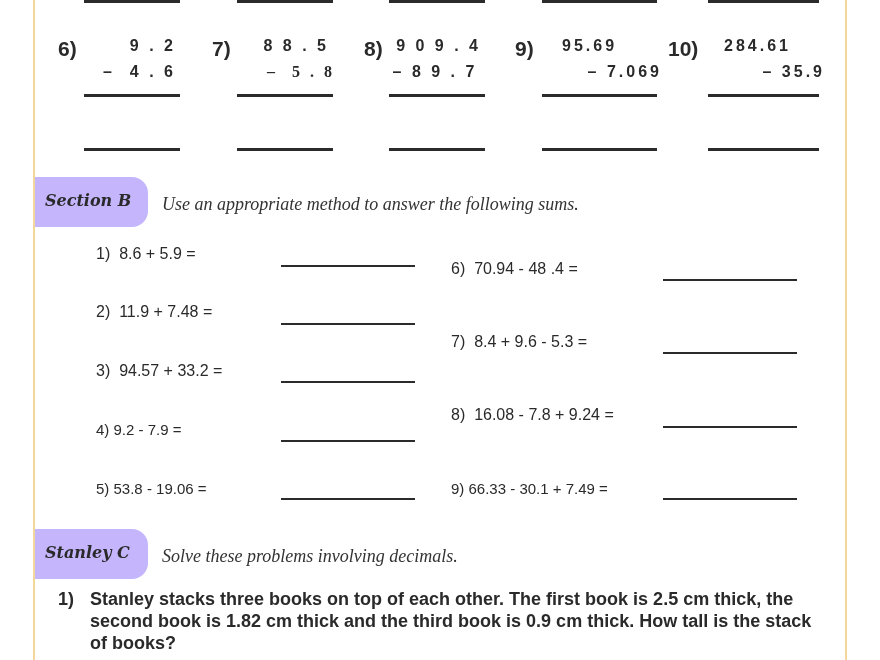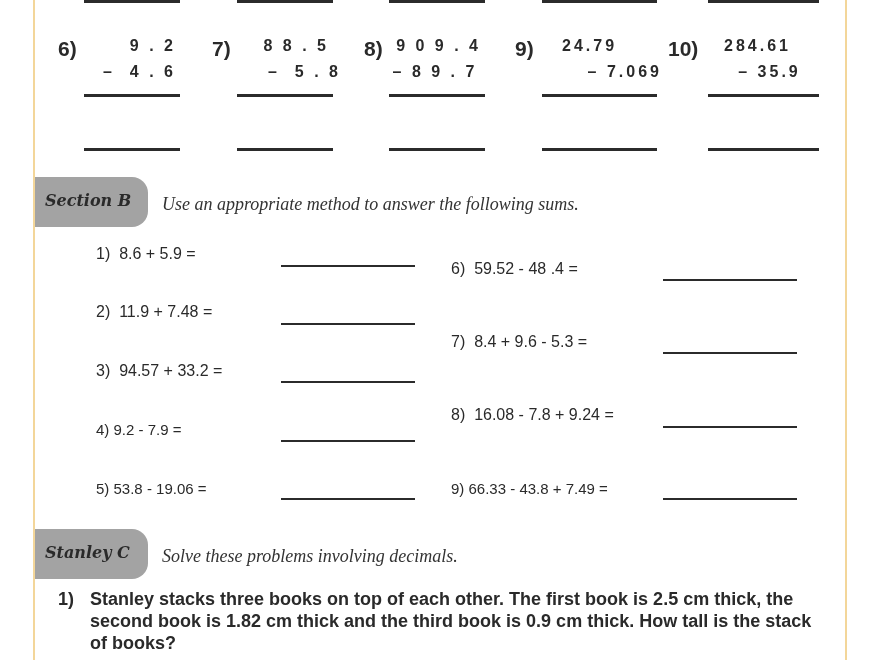--- a/index.html
+++ b/index.html
@@ -51,7 +51,7 @@
   <div class="line" style="left:389px;top:148px;width:96px;"></div>
 
   <span class="vnum" style="left:515px;top:37px;">9)</span>
-  <span class="vval" style="left:542px;top:37px;width:92px;text-align:left;padding-left:20px;">24.79</span>
+  <span class="vval" style="left:542px;top:37px;width:92px;text-align:left;padding-left:20px;">95.69</span>
   <span class="vval" style="left:542px;top:63px;width:115px;text-align:right;padding-left:5px;">– 7.069</span>
   <div class="line" style="left:542px;top:94px;width:115px;"></div>
   <div class="line" style="left:542px;top:148px;width:115px;"></div>

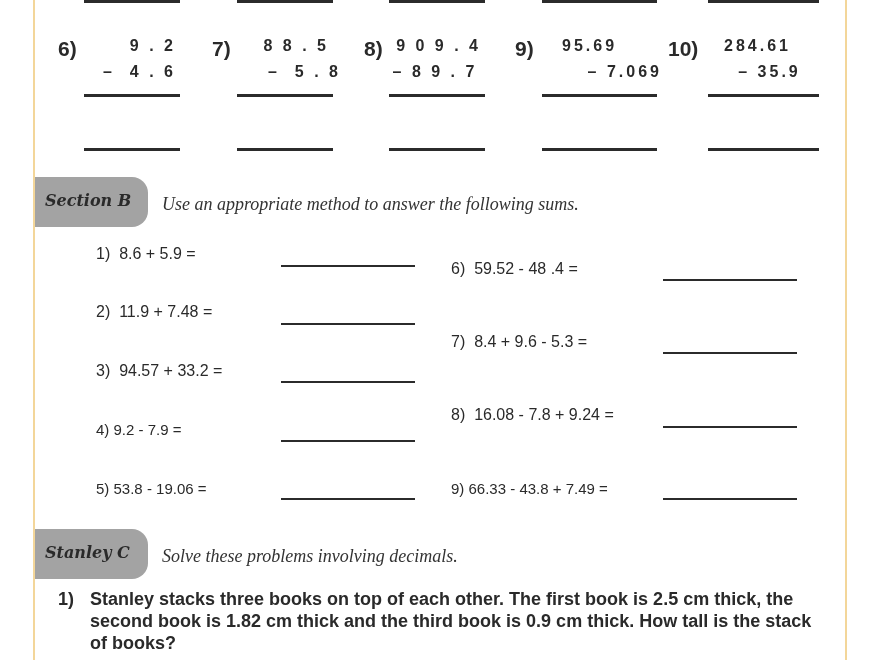--- a/index.html
+++ b/index.html
@@ -40,7 +40,7 @@
 
   <span class="vnum" style="left:212px;top:37px;">7)</span>
   <span class="vval" style="left:237px;top:37px;width:92px;">8 8 . 5</span>
-  <span class="vval" style="left:249px;top:63px;width:92px;">–  5 . 8</span>
+  <span class="vval" style="left:243px;top:63px;width:92px;font-family:Liberation Serif, serif;">–  5 . 8</span>
   <div class="line" style="left:237px;top:94px;width:96px;"></div>
   <div class="line" style="left:237px;top:148px;width:96px;"></div>
 

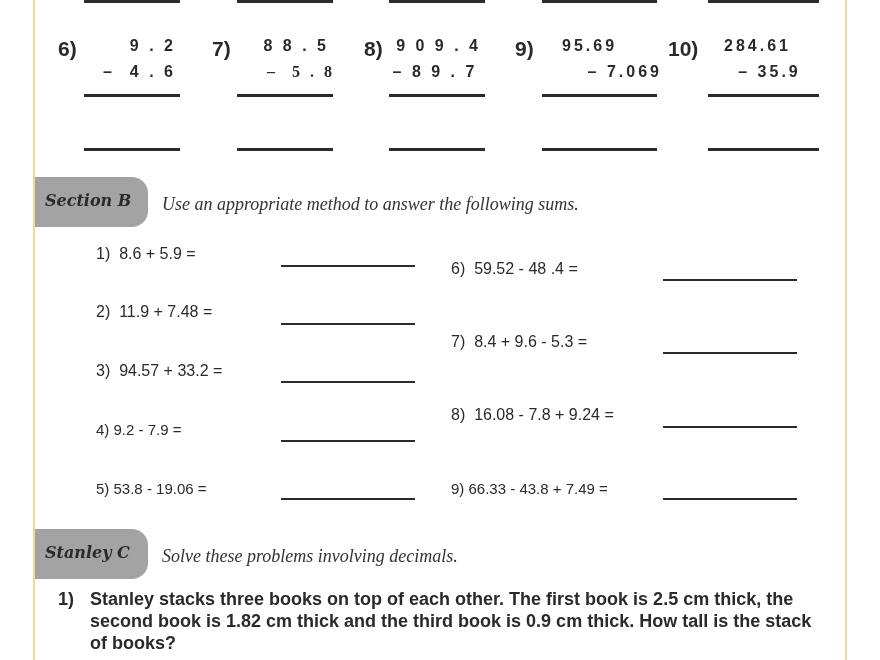--- a/index.html
+++ b/index.html
@@ -58,7 +58,7 @@
 
   <span class="vnum" style="left:668px;top:37px;">10)</span>
   <span class="vval" style="left:708px;top:37px;width:111px;text-align:left;padding-left:16px;">284.61</span>
-  <span class="vval" style="left:708px;top:63px;width:111px;text-align:center;padding-left:6px;">– 35.9</span>
+  <span class="vval" style="left:708px;top:63px;width:111px;text-align:right;padding-left:6px;">– 35.9</span>
   <div class="line" style="left:708px;top:94px;width:111px;"></div>
   <div class="line" style="left:708px;top:148px;width:111px;"></div>
 </div>

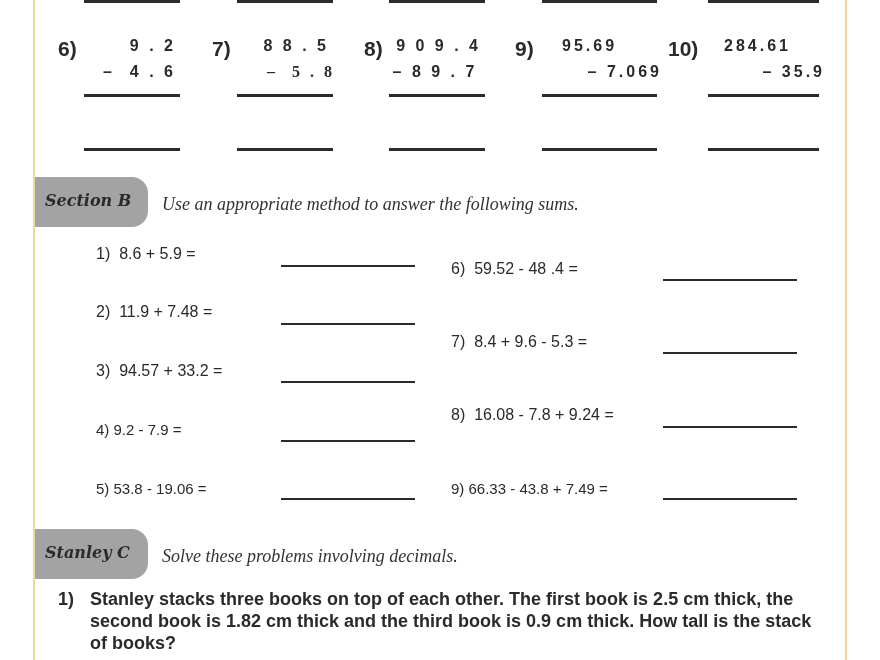--- a/index.html
+++ b/index.html
@@ -9,7 +9,7 @@
   .line{position:absolute;height:3px;background:#2b2b2b;}
   .vnum{position:absolute;font-weight:bold;font-size:21px;letter-spacing:0;}
   .vval{position:absolute;font-weight:bold;font-size:16px;letter-spacing:3px;text-align:right;white-space:pre;}
-  .sec-label{position:absolute;left:35px;height:50px;width:113px;background:#a3a3a3;border-radius:0 16px 16px 0;}
+  .sec-label{position:absolute;left:35px;height:50px;width:113px;background:#c4b5fd;border-radius:0 16px 16px 0;}
   .sec-label span{position:absolute;left:10px;top:14px;font-family:"DejaVu Serif",serif;font-style:italic;font-weight:bold;font-size:16px;color:#2a2a2a;}
   .sec-instr{position:absolute;left:162px;font-family:"Liberation Serif",serif;font-style:italic;font-size:18px;color:#333;}
   .q{position:absolute;font-weight:normal;font-size:16px;white-space:pre;}

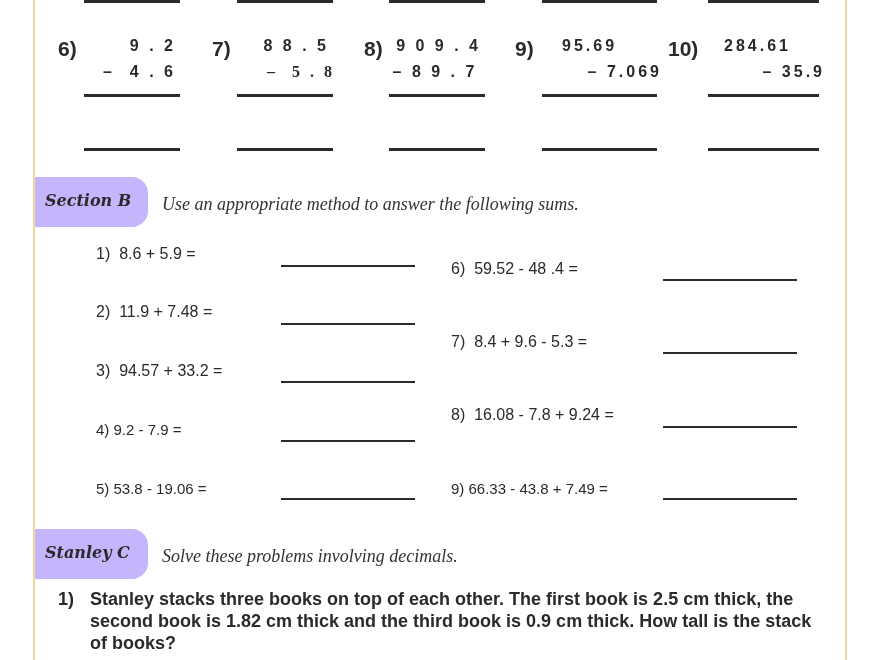--- a/index.html
+++ b/index.html
@@ -84,7 +84,7 @@
   <span class="q small" style="left:96px;top:480px;"><span>5)</span> <span>53.8 - 19.06 =</span></span>
   <div class="aline" style="left:281px;top:498px;"></div>
 
-  <span class="q" style="left:451px;top:260px;"><span>6)</span>  <span>59.52 - 48 .4 =</span></span>
+  <span class="q" style="left:451px;top:260px;"><span>6)</span>  <span>70.94 - 48 .4 =</span></span>
   <div class="aline" style="left:663px;top:279px;"></div>
 
   <span class="q" style="left:451px;top:333px;"><span>7)</span>  <span>8.4 + 9.6 - 5.3 =</span></span>

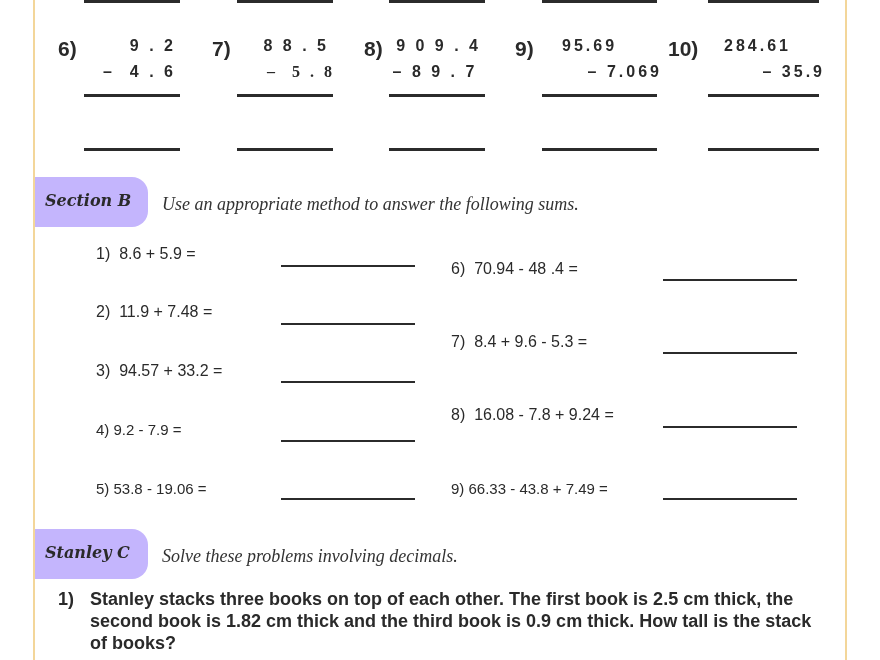--- a/index.html
+++ b/index.html
@@ -93,7 +93,7 @@
   <span class="q" style="left:451px;top:406px;"><span>8)</span>  <span>16.08 - 7.8 + 9.24 =</span></span>
   <div class="aline" style="left:663px;top:426px;"></div>
 
-  <span class="q small" style="left:451px;top:480px;"><span>9)</span> <span>66.33 - 43.8 + 7.49 =</span></span>
+  <span class="q small" style="left:451px;top:480px;"><span>9)</span> <span>66.33 - 30.1 + 7.49 =</span></span>
   <div class="aline" style="left:663px;top:498px;"></div>
 </div>
 

